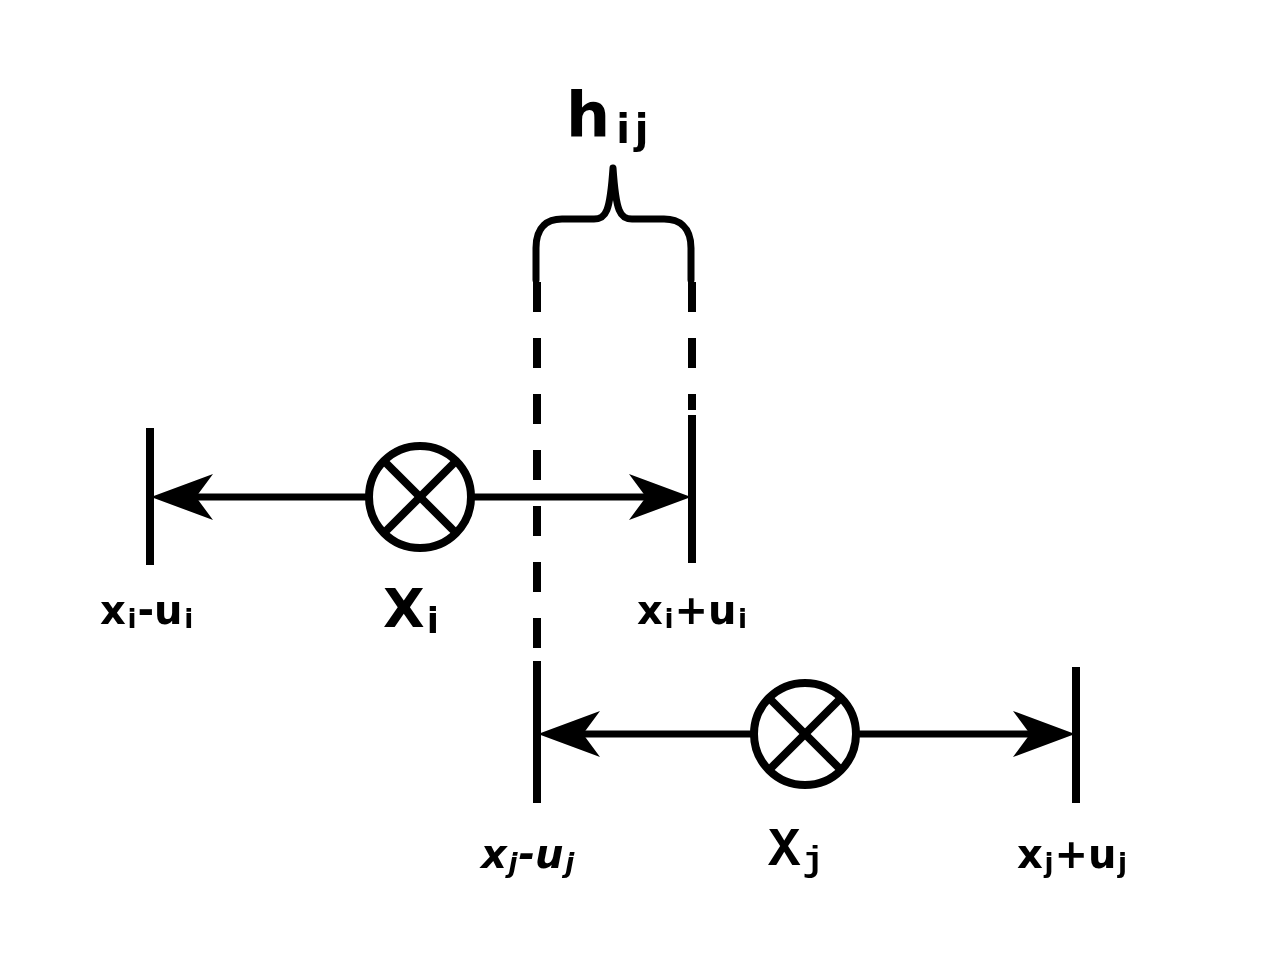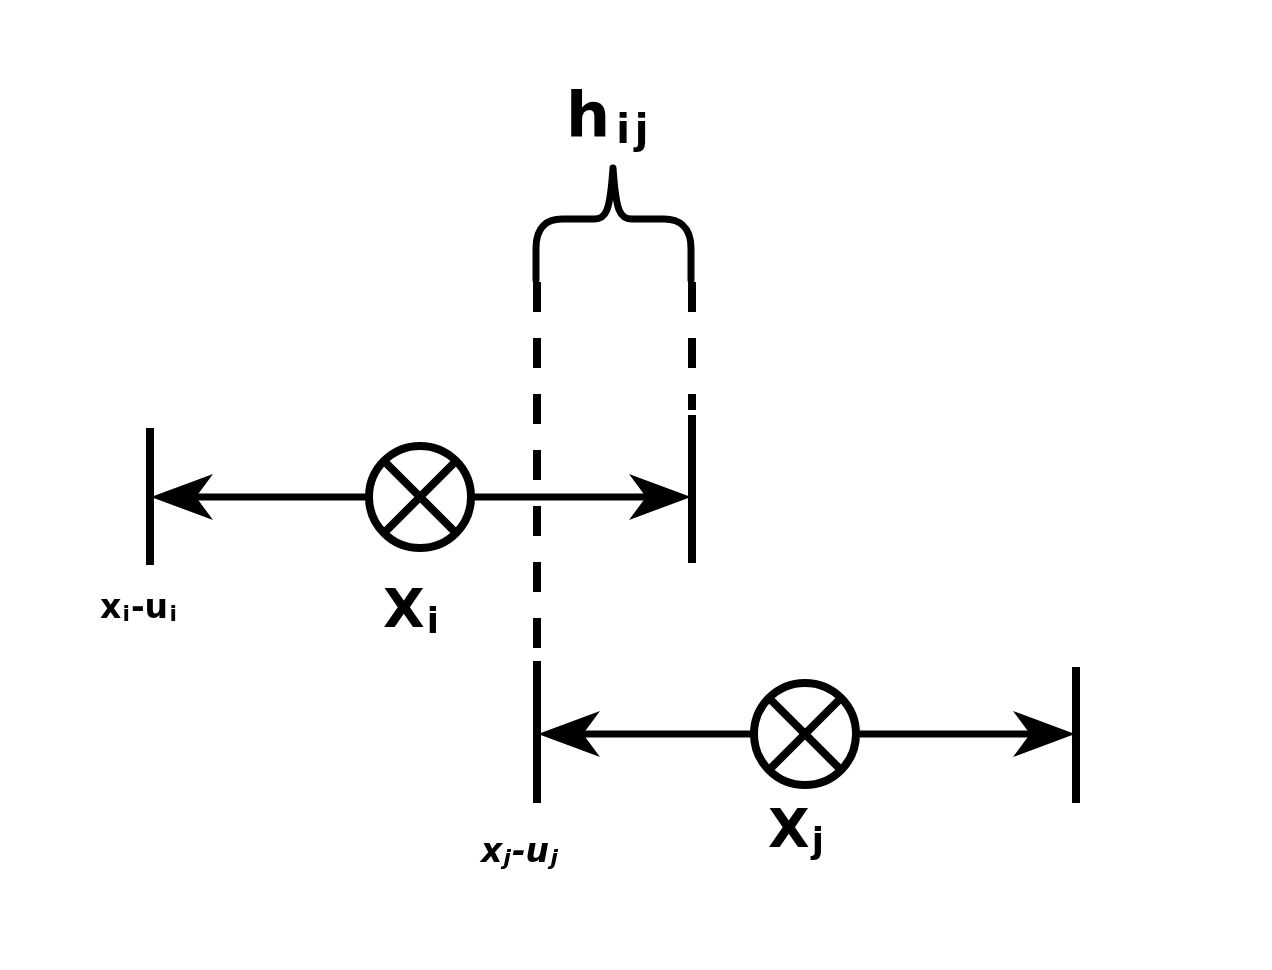--- a/index.html
+++ b/index.html
@@ -38,7 +38,7 @@
     user-select: none;
   }
   .lbl-main {
-    font-size: 33px;
+    font-size: 40px;
     font-weight: 700;
   }
   .lbl-big {

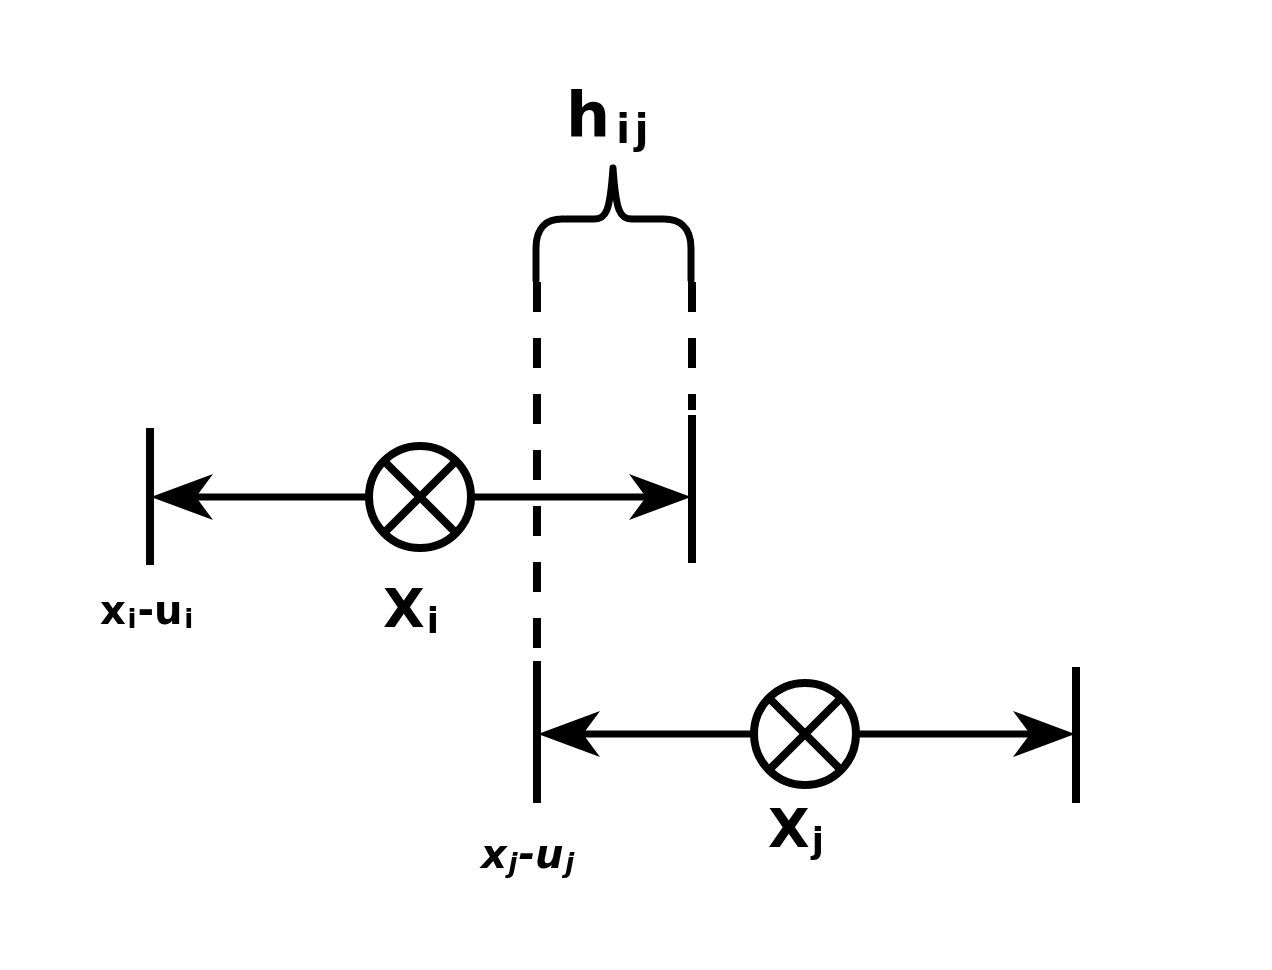--- a/index.html
+++ b/index.html
@@ -135,6 +135,9 @@
     <span>X</span><span class="sub">i</span>
   </div>
 
+  <div class="label lbl-main" style="left:637px; top:556px;">
+    <span>x</span><span class="sub">i</span><span>+u</span><span class="sub">i</span>
+  </div>
 
   <div class="label lbl-main" style="left:481px; top:800px;font-style:italic;">
     <span>x</span><span class="sub">j</span><span>-u</span><span class="sub">j</span>

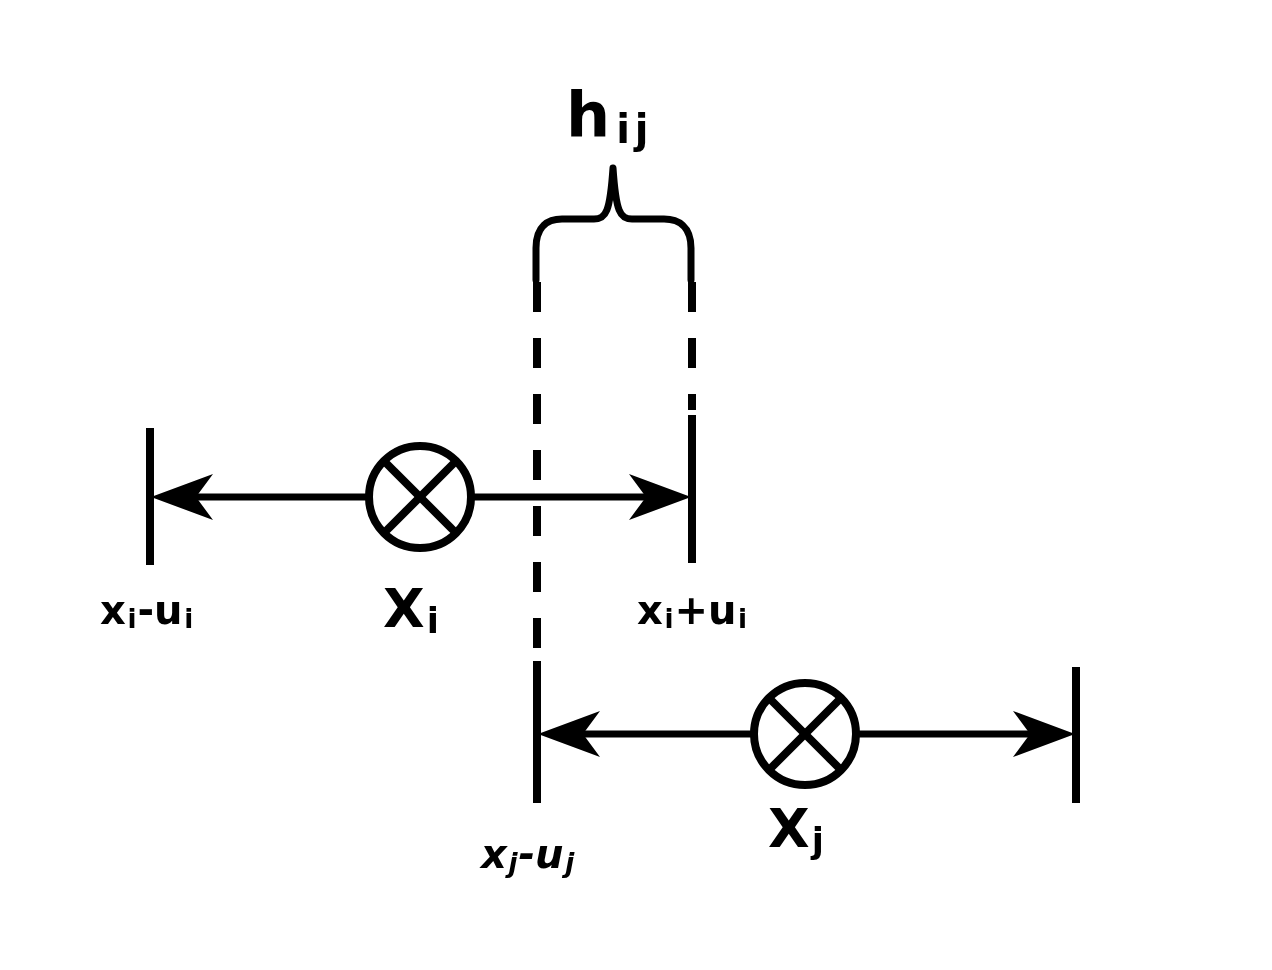--- a/index.html
+++ b/index.html
@@ -143,7 +143,7 @@
     <span>x</span><span class="sub">j</span><span>-u</span><span class="sub">j</span>
   </div>
 
-  <div class="label lbl-big" style="left:768px; top:768px;">
+  <div class="label lbl-big" style="left:768px; top:790px;font-family:Liberation Mono, monospace;">
     <span>X</span><span class="sub">j</span>
   </div>
 

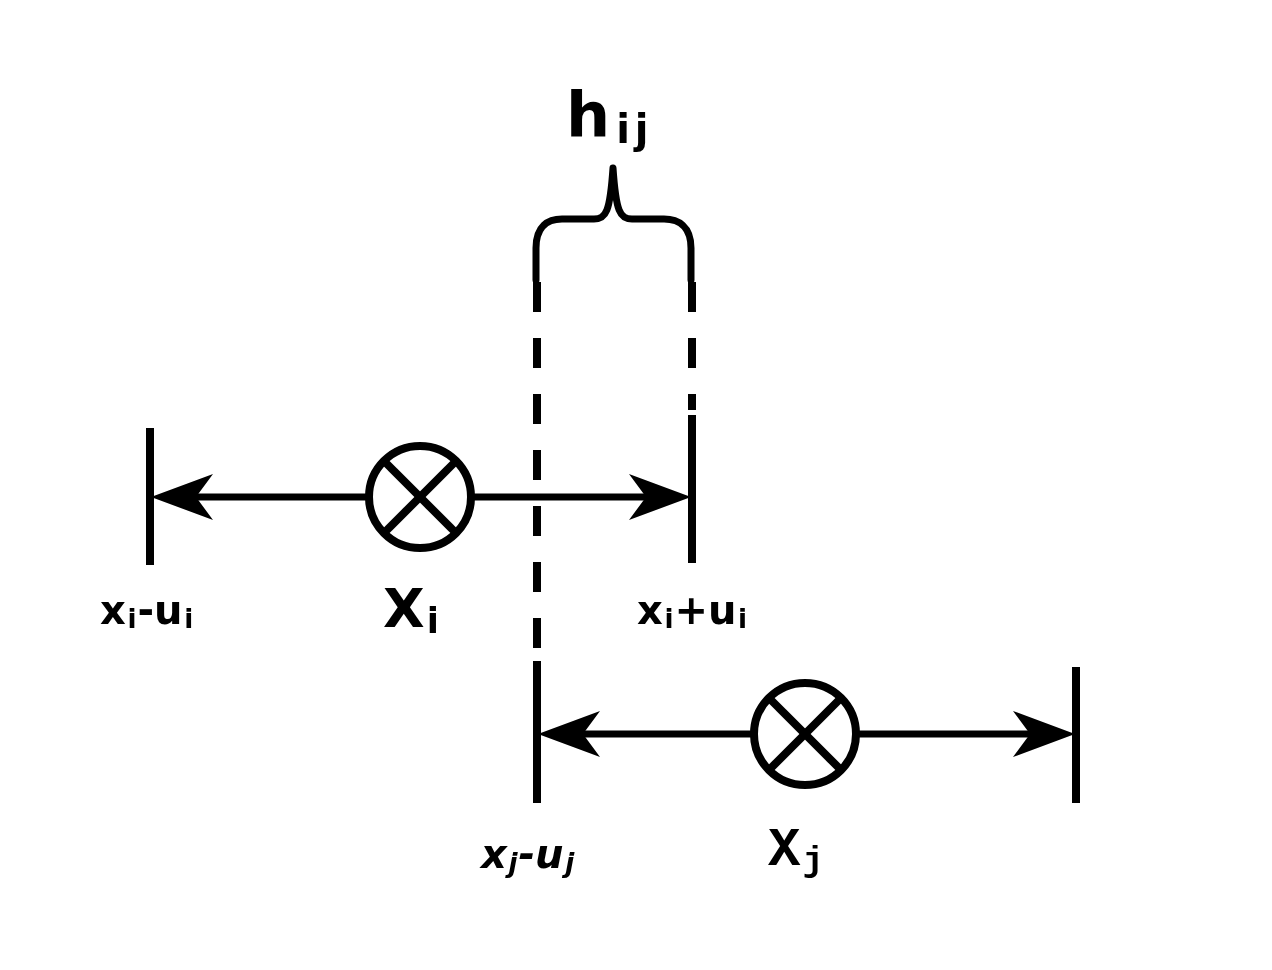--- a/index.html
+++ b/index.html
@@ -147,6 +147,9 @@
     <span>X</span><span class="sub">j</span>
   </div>
 
+  <div class="label lbl-main" style="left:1017px; top:800px;">
+    <span>x</span><span class="sub">j</span><span>+u</span><span class="sub">j</span>
+  </div>
 
 </div>
 

